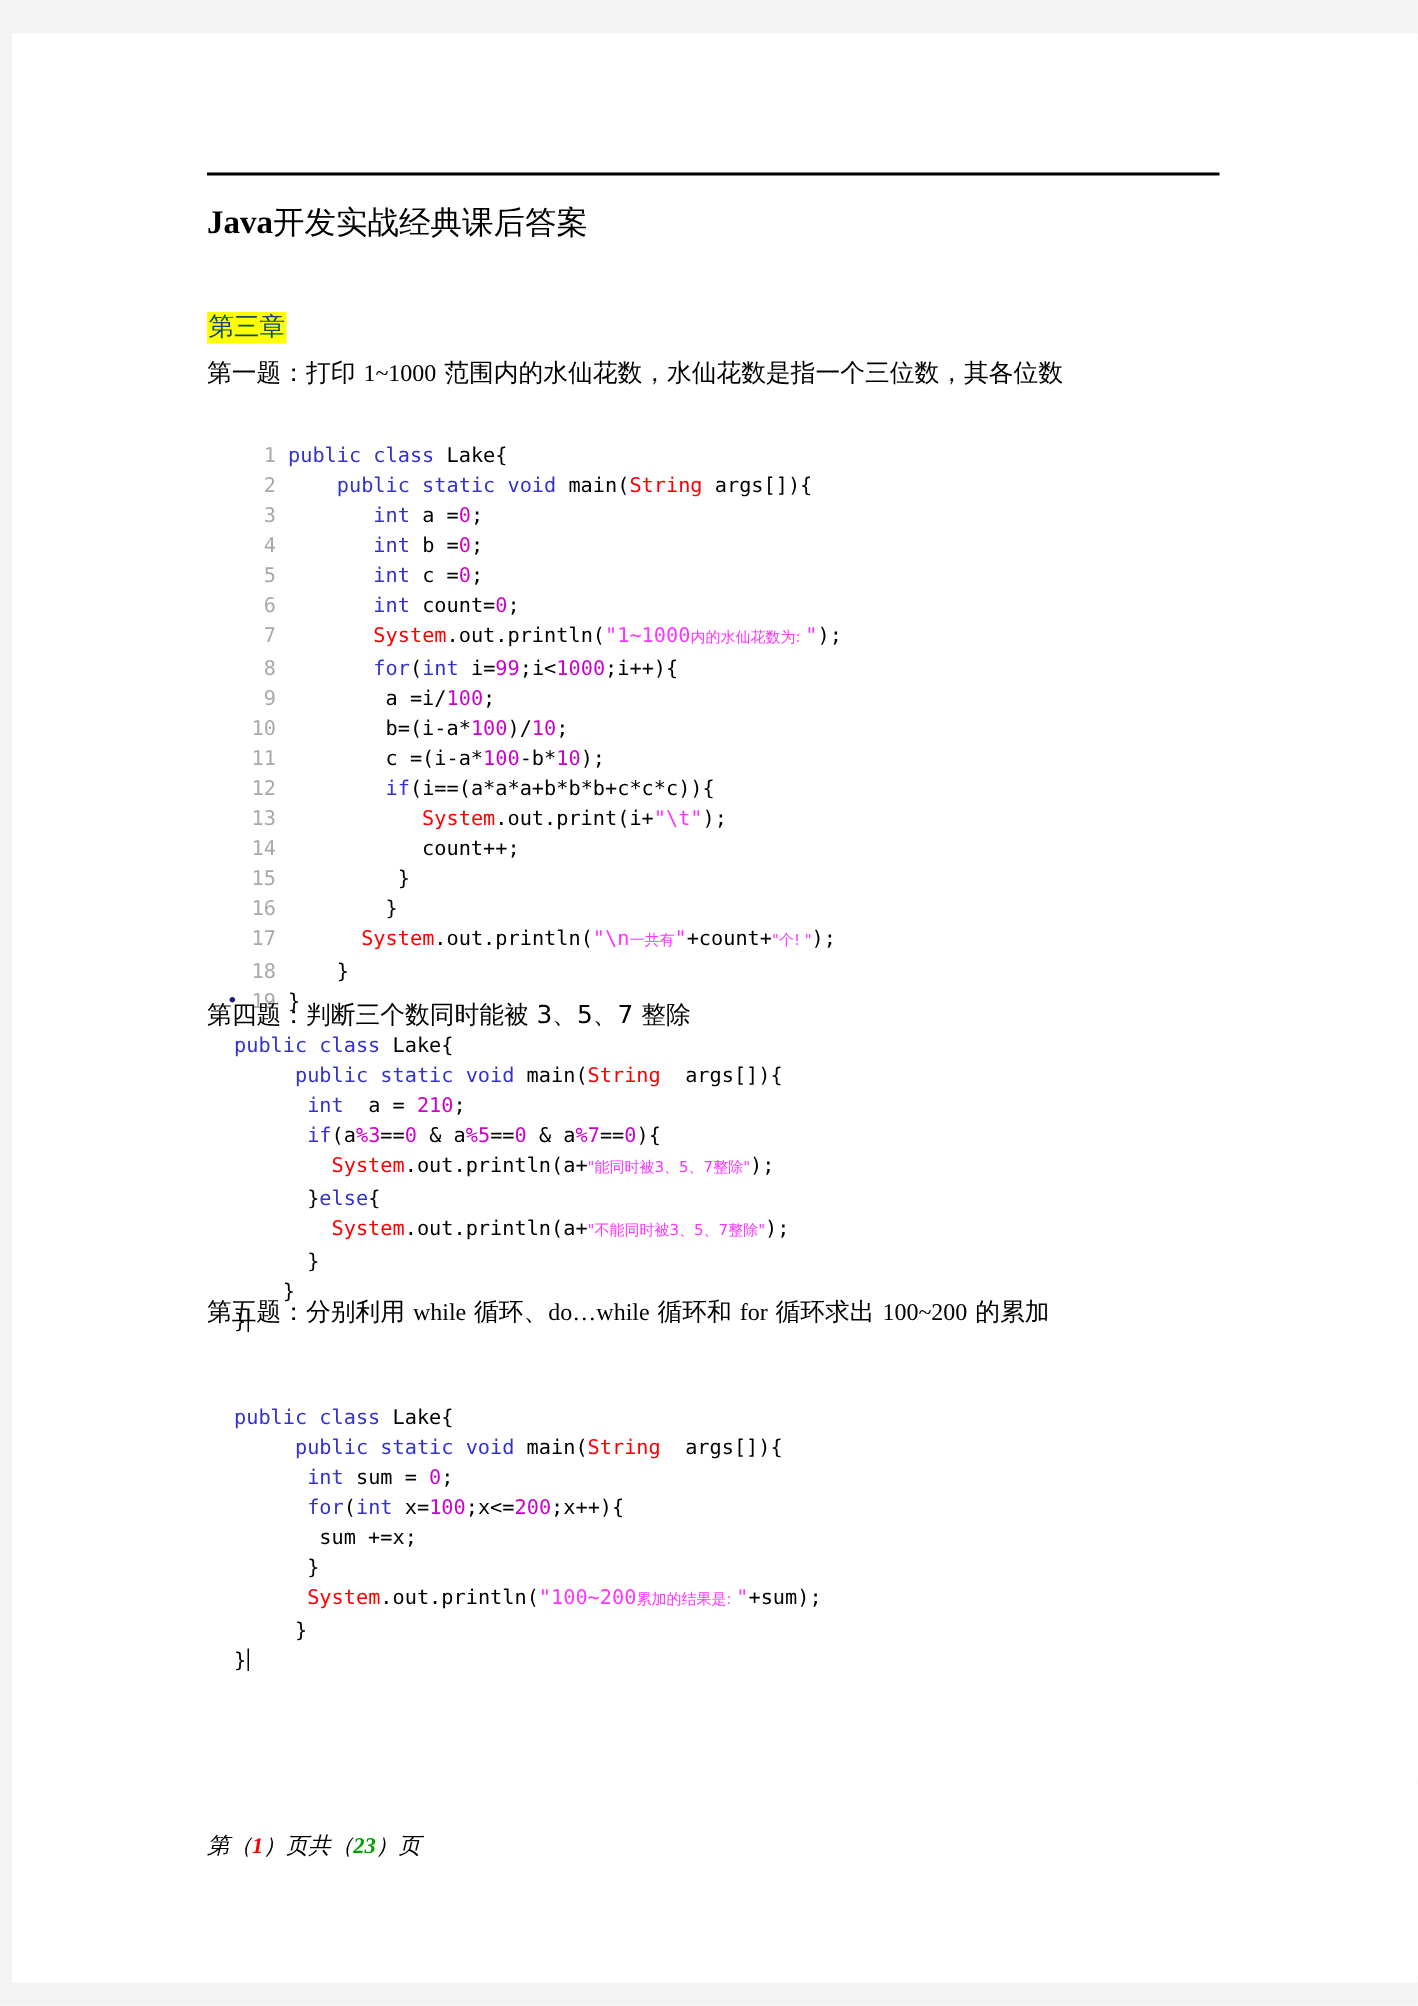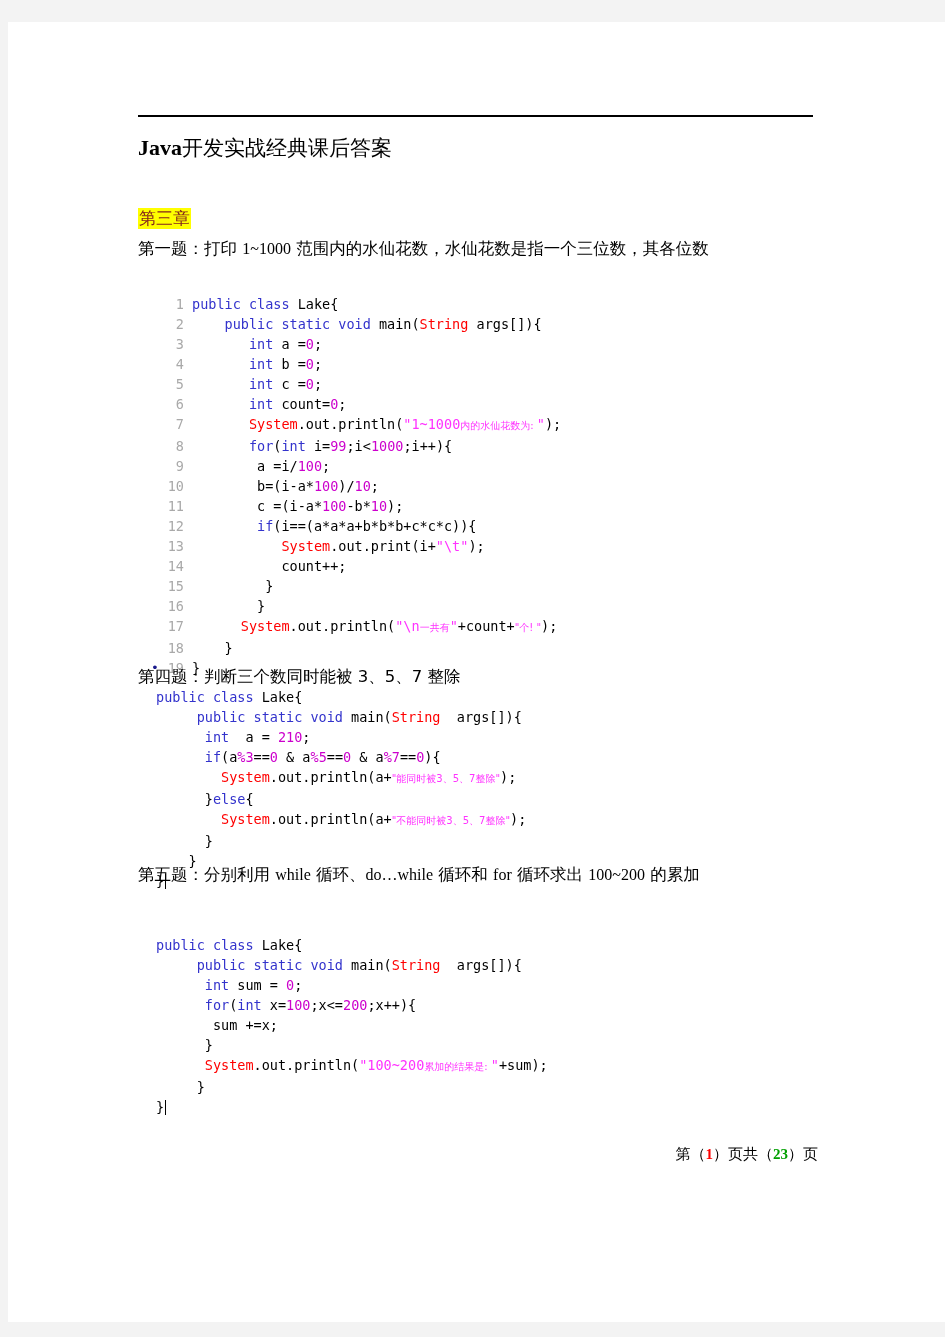--- a/index.html
+++ b/index.html
@@ -63,7 +63,7 @@
     font-family: "DejaVu Sans", sans-serif;
     font-size: 17px;
     line-height: 21px;
-    color: #7f1d1d;
+    color: #0c4a6e;
     background: #ffff00;
     padding: 0 1px;
   }

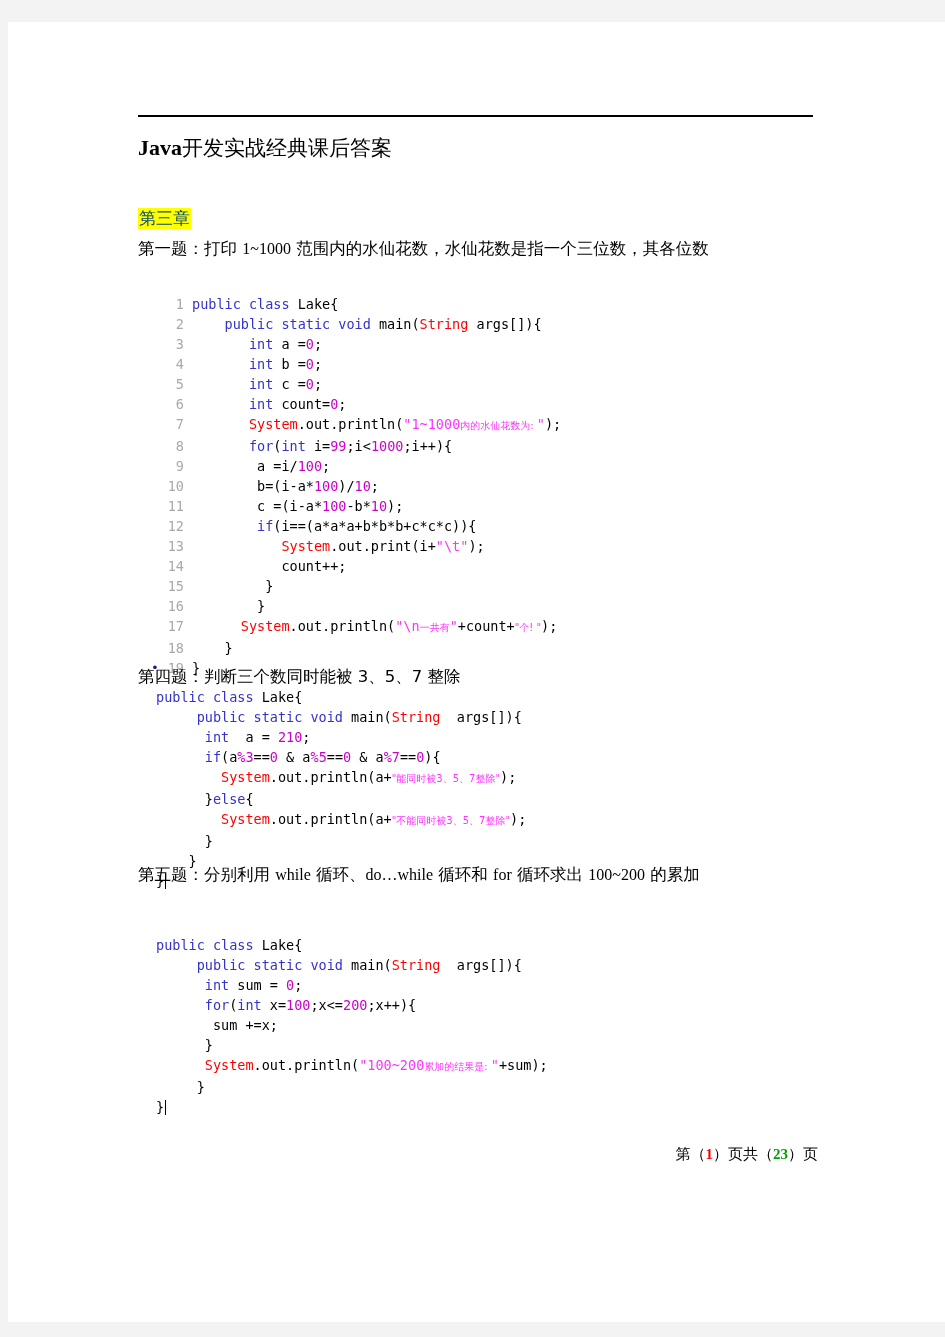--- a/index.html
+++ b/index.html
@@ -125,13 +125,14 @@
   .footer {
     position: absolute;
     left: 130px;
-    top: 1122px;
+    top: 1198px;
     width: 680px;
-    text-align: right;
+    text-align: left;
     font-family: "DejaVu Sans", sans-serif;
     font-size: 15px;
     line-height: 20px;
     color: #000000;
+    font-style: italic;
   }
   .footer .pg  { color: #ff0000; font-family: "Liberation Serif", serif; font-weight: bold; }
   .footer .tot { color: #00a000; font-family: "Liberation Serif", serif; font-weight: bold; }

